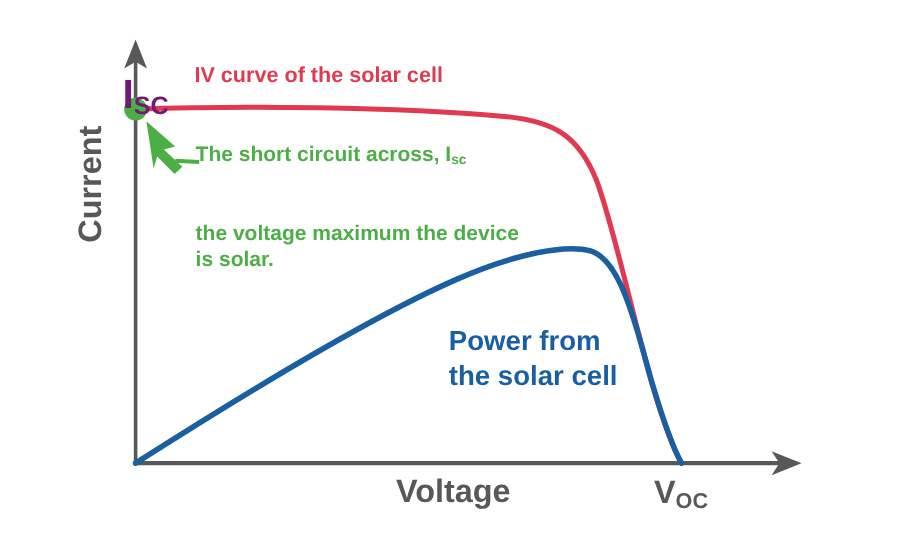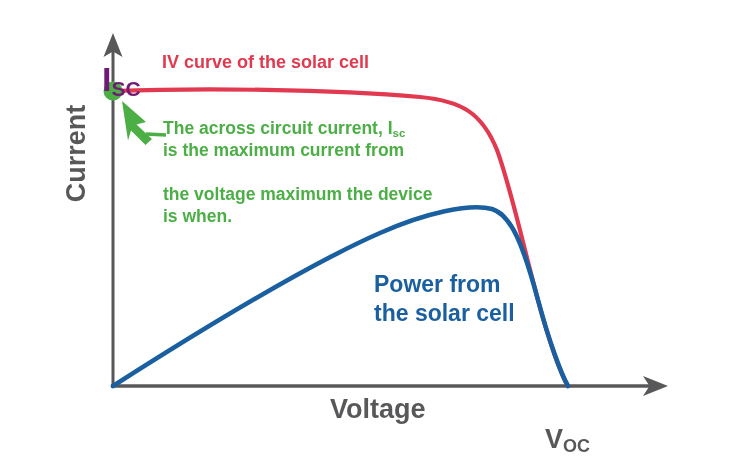--- a/index.html
+++ b/index.html
@@ -170,7 +170,7 @@
   <div class="lbl" id="iv-curve-label">IV curve of the solar cell</div>
 
   <div id="annotation-block" class="lbl">
-    <span>The across circuit current, I</span><span class="sub">sc</span><br>
+    <span>The short circuit across, I</span><span class="sub">sc</span><br>
     <span>is the maximum current from</span><br>
     <br>
     <span>the voltage maximum the device</span><br>

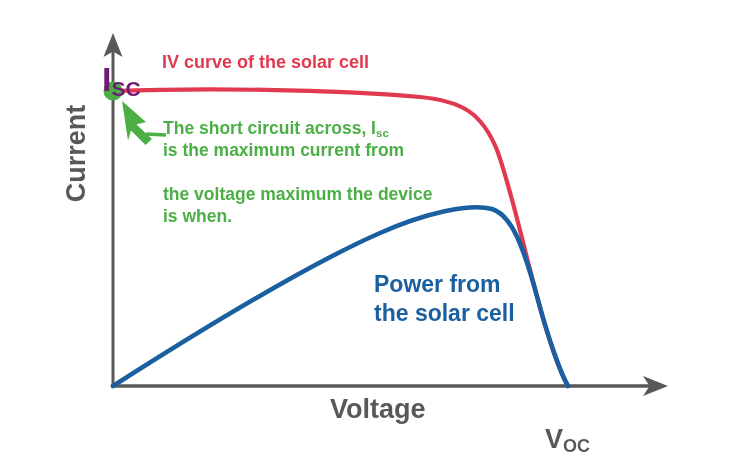--- a/index.html
+++ b/index.html
@@ -171,7 +171,7 @@
 
   <div id="annotation-block" class="lbl">
     <span>The short circuit across, I</span><span class="sub">sc</span><br>
-    <span>is the maximum current from</span><br>
+    <br>
     <br>
     <span>the voltage maximum the device</span><br>
     <span>is when.</span>

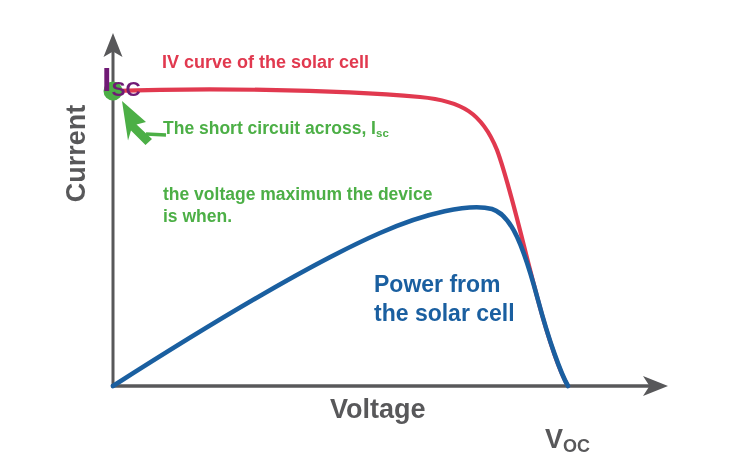--- a/index.html
+++ b/index.html
@@ -174,7 +174,7 @@
     <br>
     <br>
     <span>the voltage maximum the device</span><br>
-    <span>is when.</span>
+    <span>is solar.</span>
   </div>
 
   <div id="power-label" class="lbl">

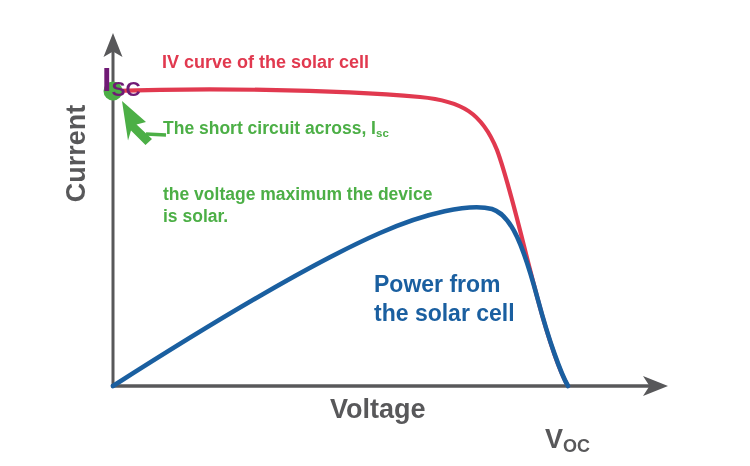--- a/index.html
+++ b/index.html
@@ -100,7 +100,6 @@
     font-size: 27px;
     font-weight: bold;
     color: #58585A;
-    margin-top: 29px;
   }
   #voc-label .sub {
     font-size: 18px;

